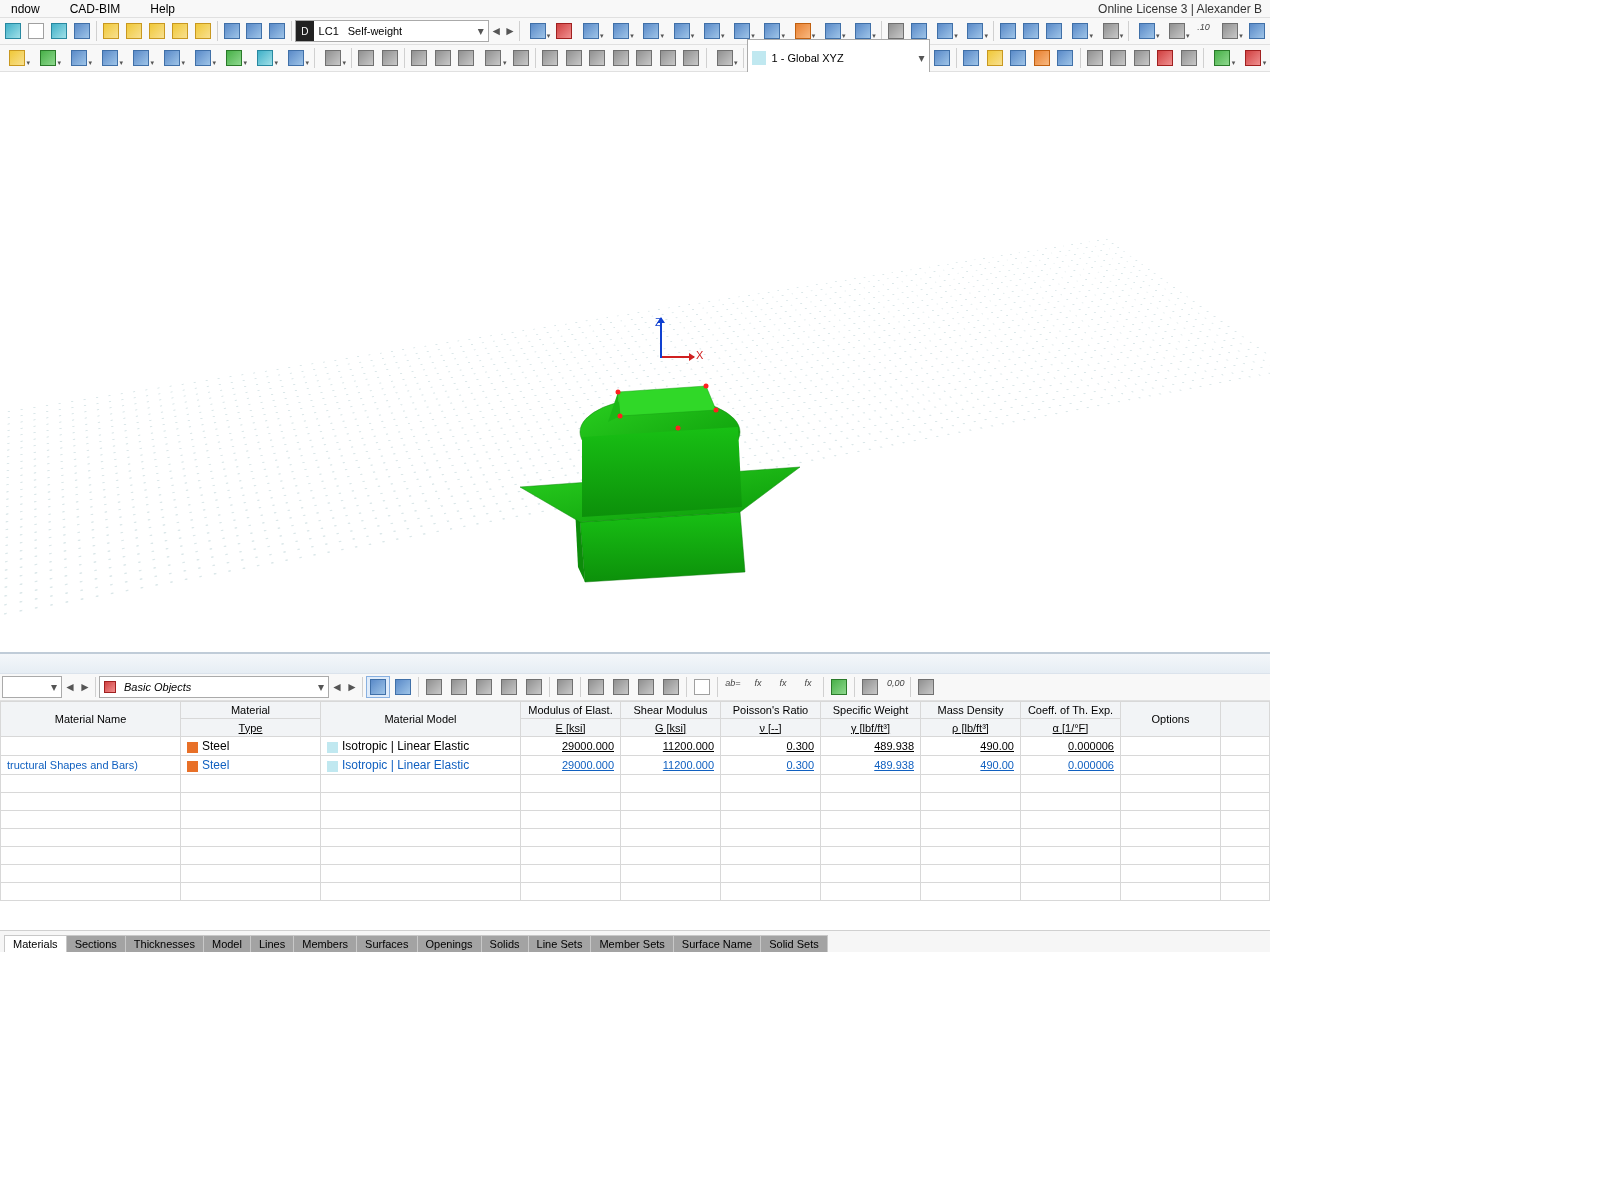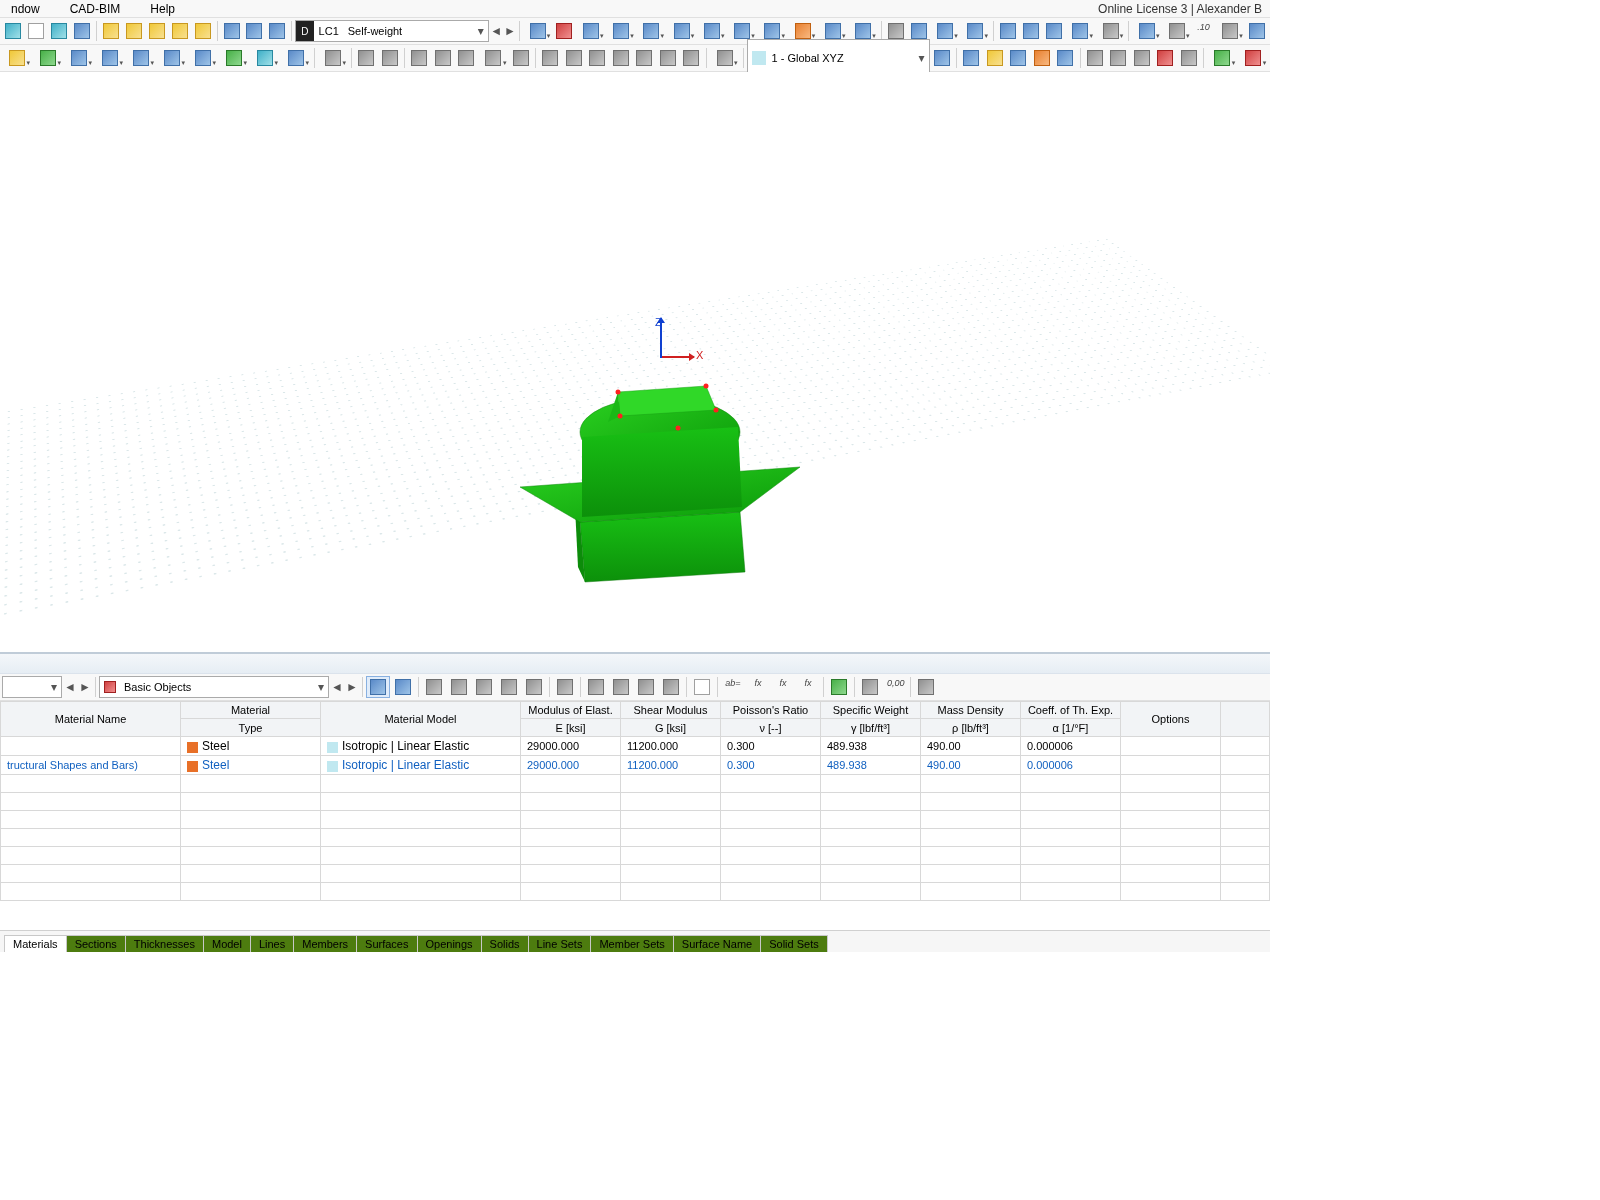--- a/index.html
+++ b/index.html
@@ -40,7 +40,7 @@
 .panel-menu .menu-item { padding:1px 7px; cursor:default; }
 .panel-toolbar { height:27px; display:flex; align-items:center; gap:1px; padding:1px 2px; background:#f8f8f8; border-bottom:1px solid #e0e0e0; }
 .combo { height:22px; border:1px solid #aaa; background:#fff; display:flex; align-items:center; }
-.combo .txt { flex:1; padding:0 4px; font-size:11px; }
+.combo .txt { flex:1; padding:0 4px; font-size:11px;font-style:italic; }
 .combo .dd { width:14px; text-align:center; color:#555; cursor:pointer; }
 .arr { width:14px; height:22px; display:flex; align-items:center; justify-content:center; color:#555; cursor:pointer; }
 

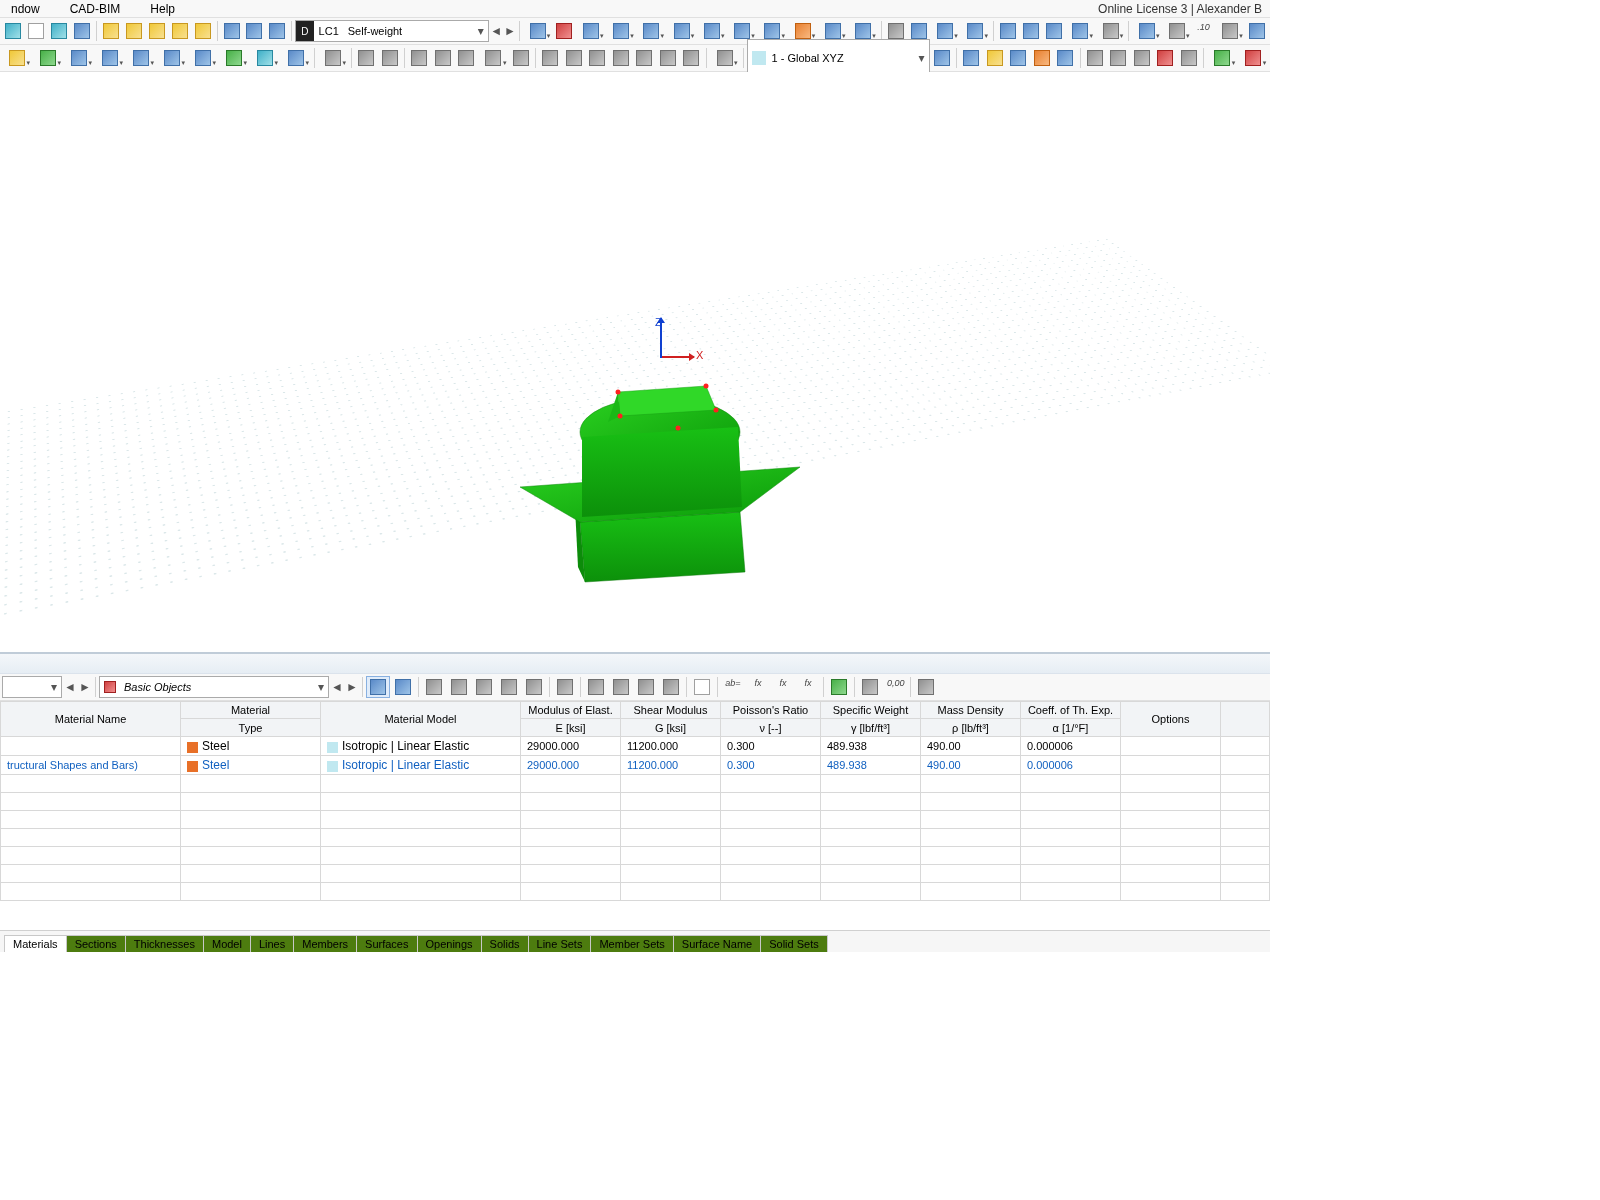--- a/index.html
+++ b/index.html
@@ -49,7 +49,7 @@
 th,td { border:1px solid #d8d8d8; padding:2px 6px; font-size:11px; height:18px; }
 th { background:#f2f4f6; font-weight:normal; text-align:center; }
 th.h1 { height:14px; }
-th.h2 { height:18px; }
+th.h2 { height:18px;text-decoration:underline; }
 td.r { text-align:left; }
 td.l { text-align:left; }
 .swatch-o { display:inline-block; width:11px; height:11px; background:#e87028; vertical-align:middle; margin-right:4px; }

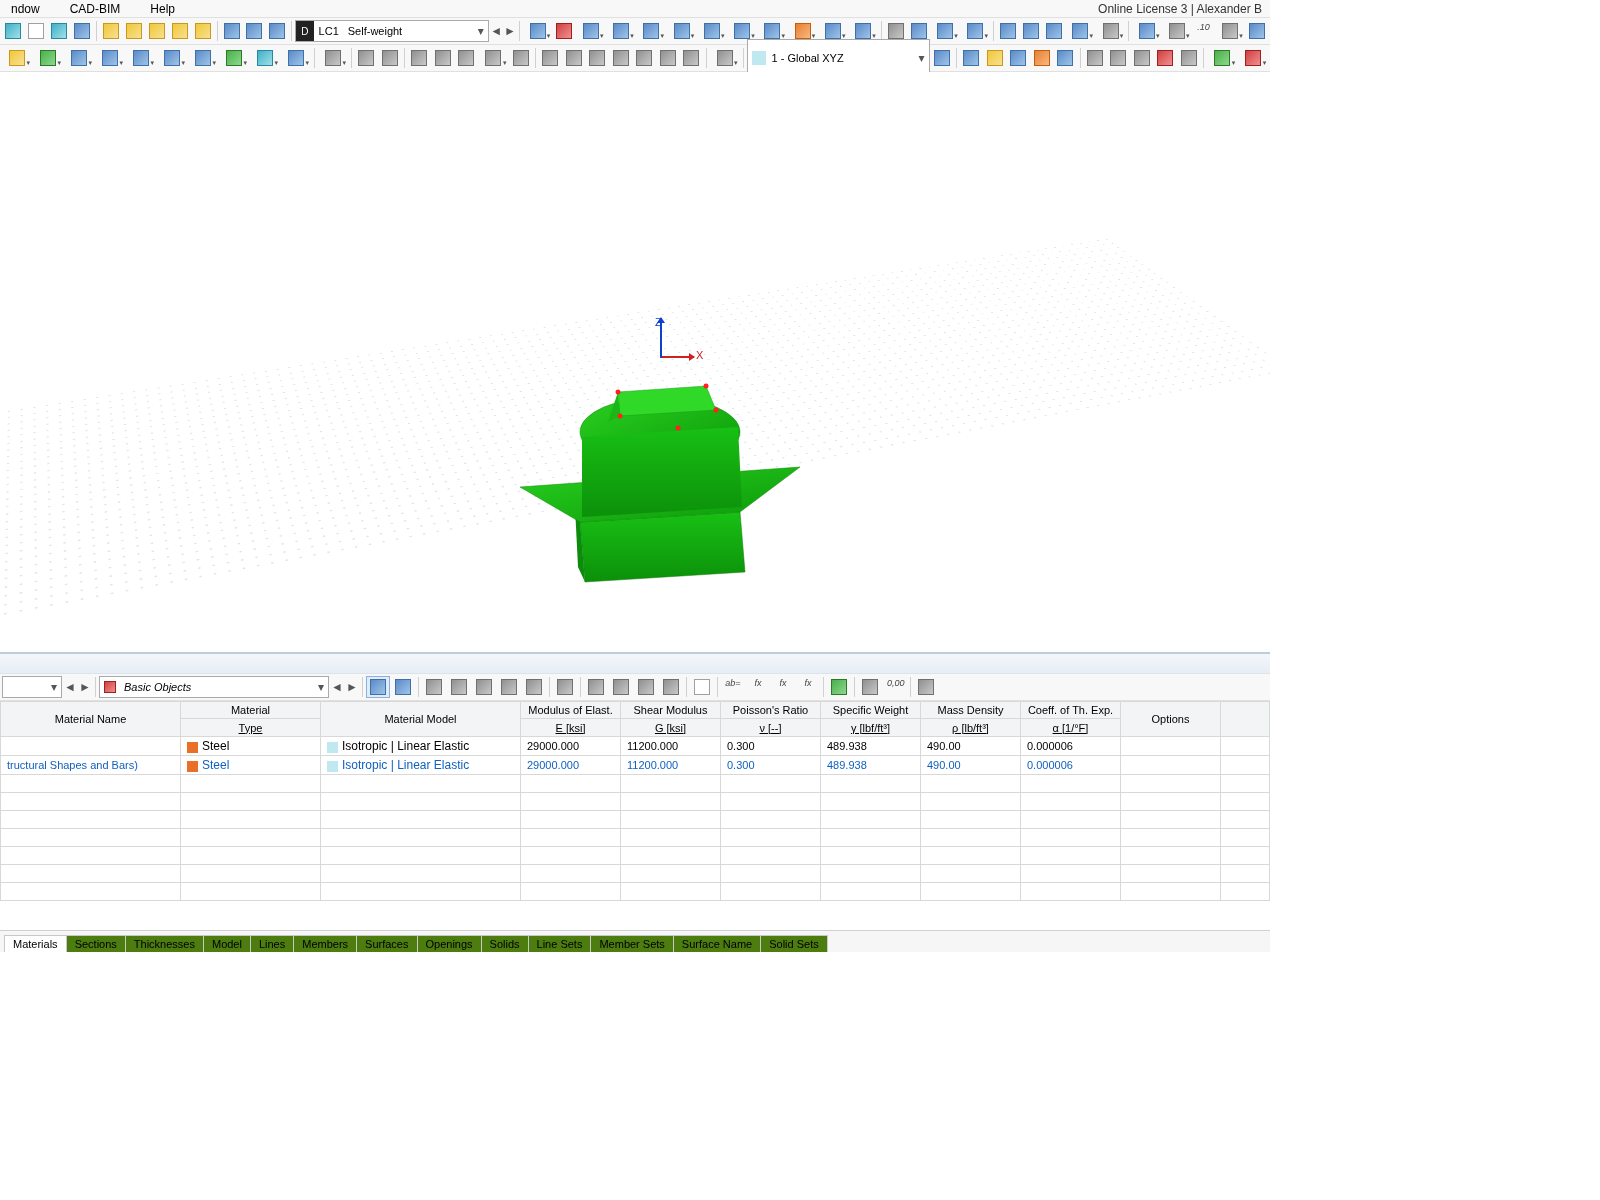--- a/index.html
+++ b/index.html
@@ -50,7 +50,7 @@
 th { background:#f2f4f6; font-weight:normal; text-align:center; }
 th.h1 { height:14px; }
 th.h2 { height:18px;text-decoration:underline; }
-td.r { text-align:left; }
+td.r { text-align:right;text-decoration:underline; }
 td.l { text-align:left; }
 .swatch-o { display:inline-block; width:11px; height:11px; background:#e87028; vertical-align:middle; margin-right:4px; }
 .swatch-c { display:inline-block; width:11px; height:11px; background:#c0e8f0; vertical-align:middle; margin-right:4px; }

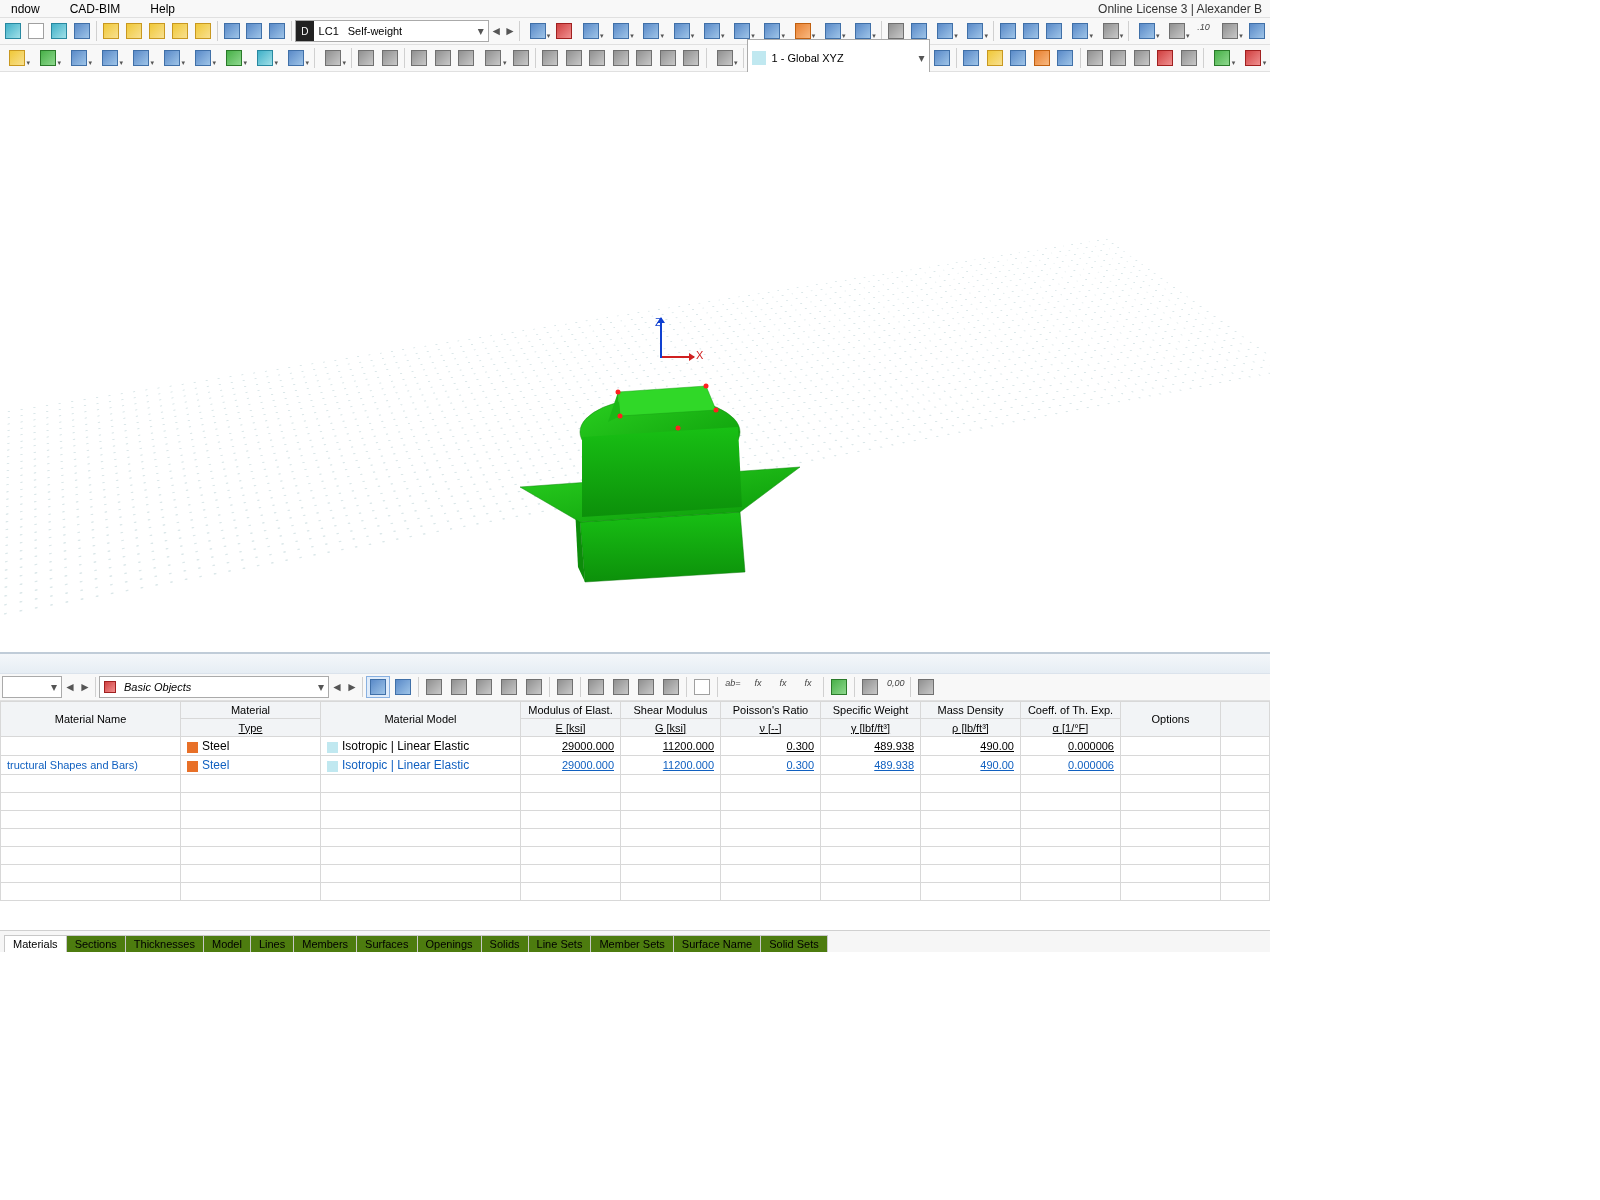--- a/index.html
+++ b/index.html
@@ -57,7 +57,7 @@
 tr.sel td { color:#1060c0; }
 
 .tabstrip { height:22px; display:flex; align-items:flex-end; background:#f6f6f6; border-top:1px solid #d0d0d0; padding-left:4px; }
-.tab { padding:2px 8px; border:1px solid #c8c8c8; border-bottom:none; background:#4d7c0f; margin-right:-1px; cursor:pointer; font-size:11px; }
+.tab { padding:2px 8px; border:1px solid #c8c8c8; border-bottom:none; background:#a3a3a3; margin-right:-1px; cursor:pointer; font-size:11px; }
 .tab.active { background:#fff; border-bottom:1px solid #fff; position:relative; top:1px; }
 
 .ic { width:16px; height:16px; display:block; }

